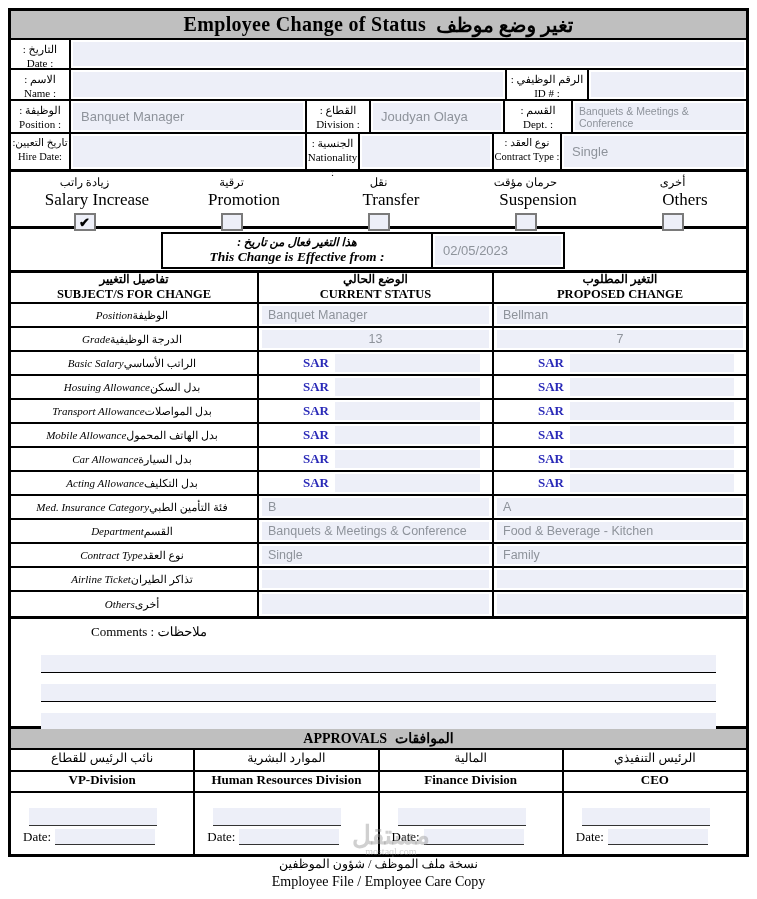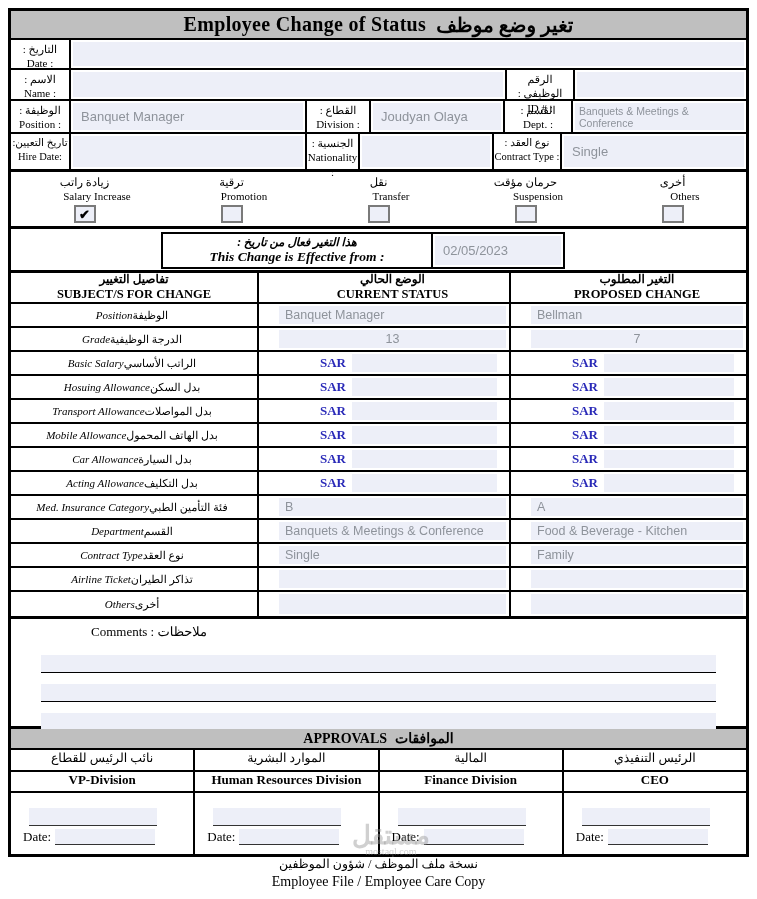--- a/index.html
+++ b/index.html
@@ -119,7 +119,7 @@
     <div class="cell w-fix" style="width:434px;">
         <div class="fld"></div>
       </div>
-    <div class="hlabel mid" style="width:70px;">
+    <div class="hlabel mid" style="width:84px;">
       <span class="ar">الرقم الوظيفي :</span>
       <span>ID # :</span>
     </div>

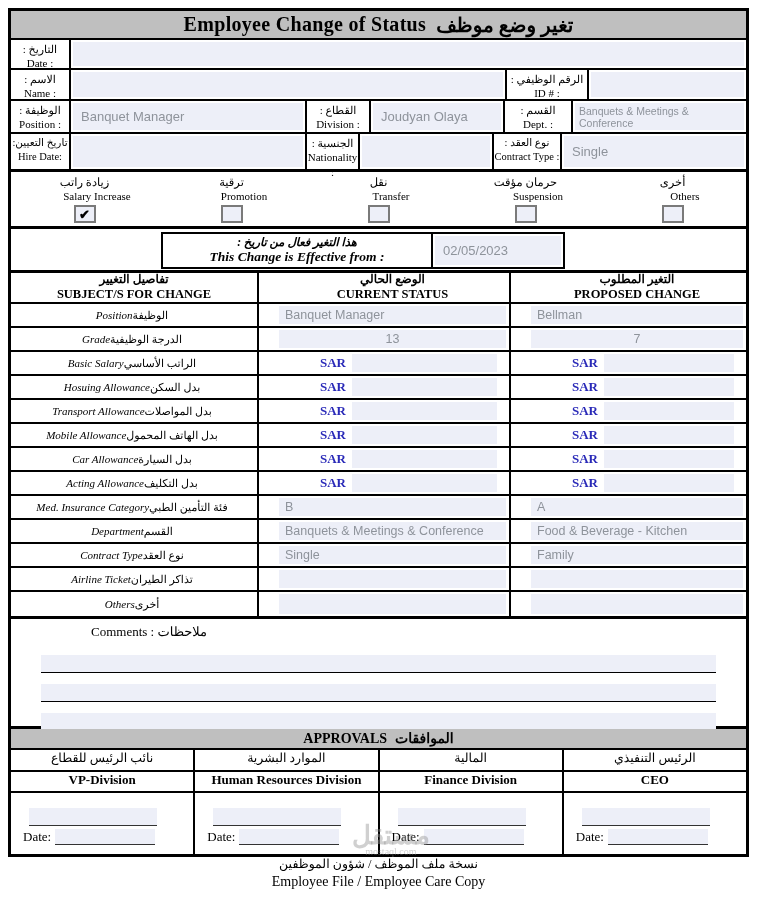--- a/index.html
+++ b/index.html
@@ -29,7 +29,7 @@
   .chkrow { display:flex; border-bottom:3px solid #000; height:60px; }
   .chkcol { flex:1; text-align:center; padding-top:3px; }
   .chkcol .ar { font-size:11.5px; direction:rtl; display:block; }
-  .chkcol .en { font-size:11px; display:block; margin-top:1px;padding-left:25px; }
+  .chkcol .en { font-size:17px; display:block; margin-top:1px;padding-left:25px; }
   .chkbox { width:22px; height:18px; border:2px solid #7a7a7a; background:#edeff8; margin:3px auto 0;
     display:flex; align-items:center; justify-content:center; font-size:13px; font-weight:bold; line-height:1; }
 

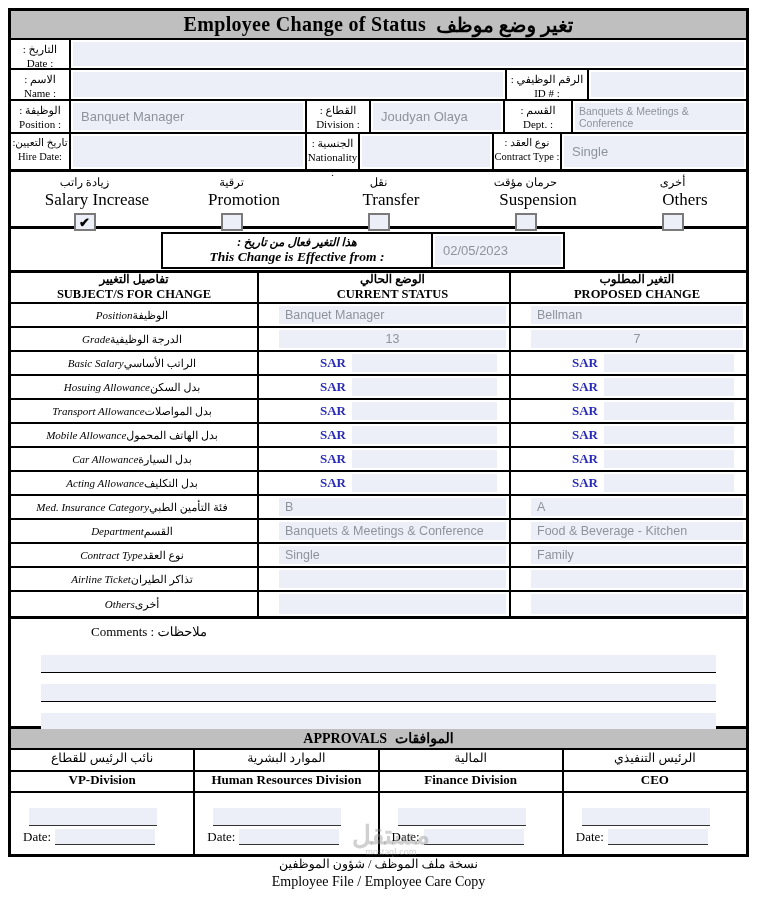--- a/index.html
+++ b/index.html
@@ -43,7 +43,7 @@
 
   
   .tbl { width:100%; }
-  .trow { display:flex; border-bottom:2px solid #000; height:24px;gap:17px; }
+  .trow { display:flex; border-bottom:2px solid #000; height:24px; }
   .trow.head { height:31px; border-bottom:2px solid #000; }
   .tc1 { width:248px; border-right:2px solid #000; flex:none; display:flex; align-items:center; justify-content:center; }
   .tc2 { width:235px; border-right:2px solid #000; flex:none; display:flex; }

